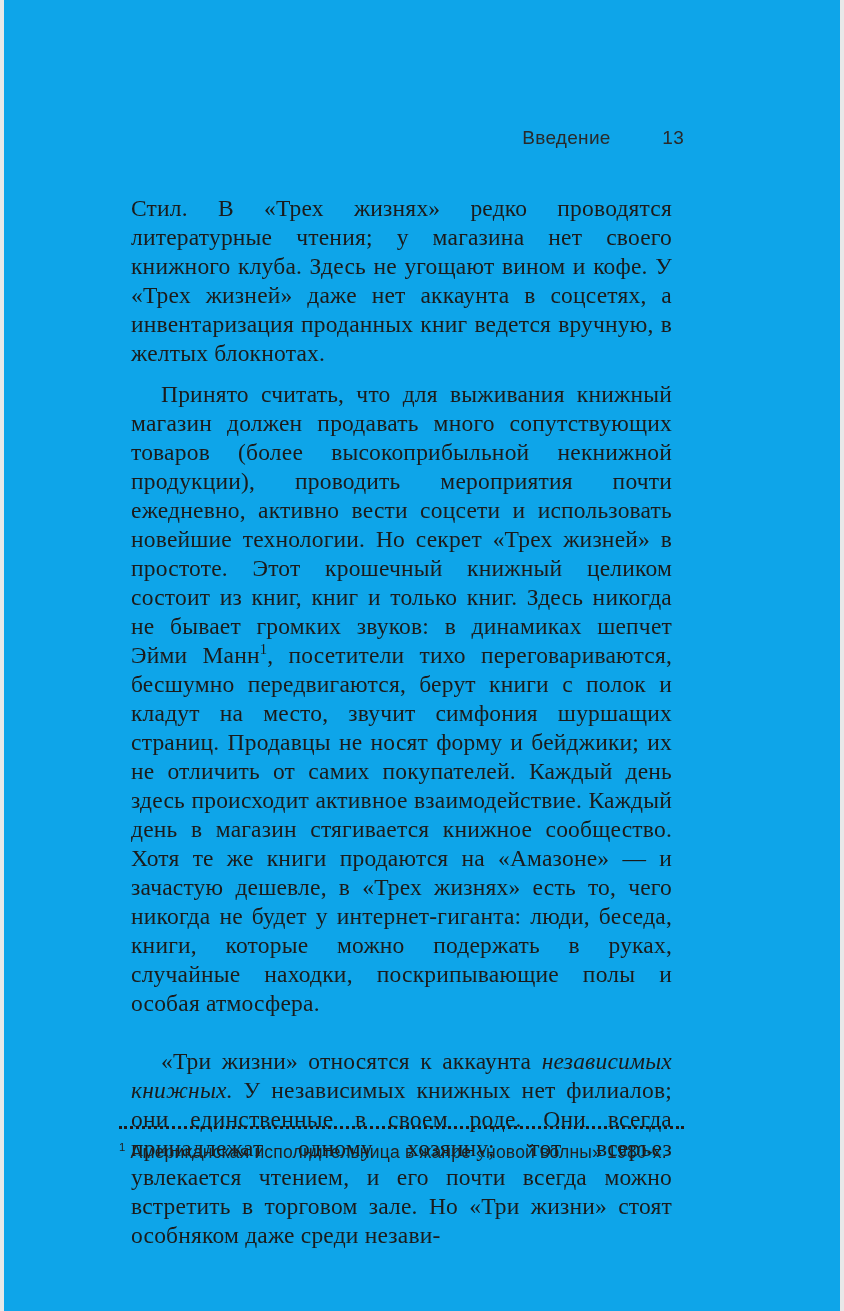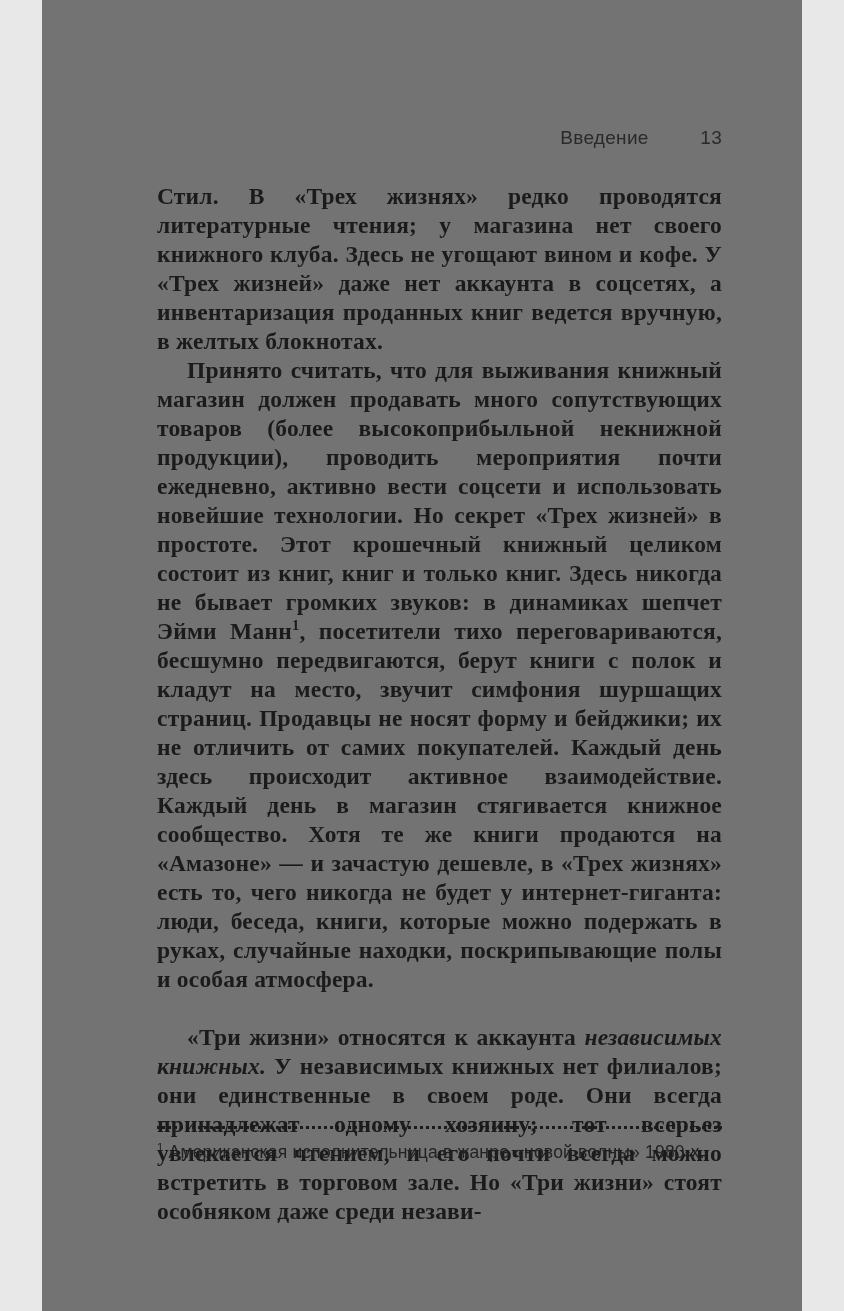--- a/index.html
+++ b/index.html
@@ -9,10 +9,10 @@
   }
   .page {
     position: relative;
-    width: 760px;
+    width: 836px;
     height: 1311px;
     margin: 0 auto;
-    background: #737373;
+    background: #0ea5e9;
     font-family: "Liberation Serif", serif;
     color: #1b1b1b;
     overflow: hidden;

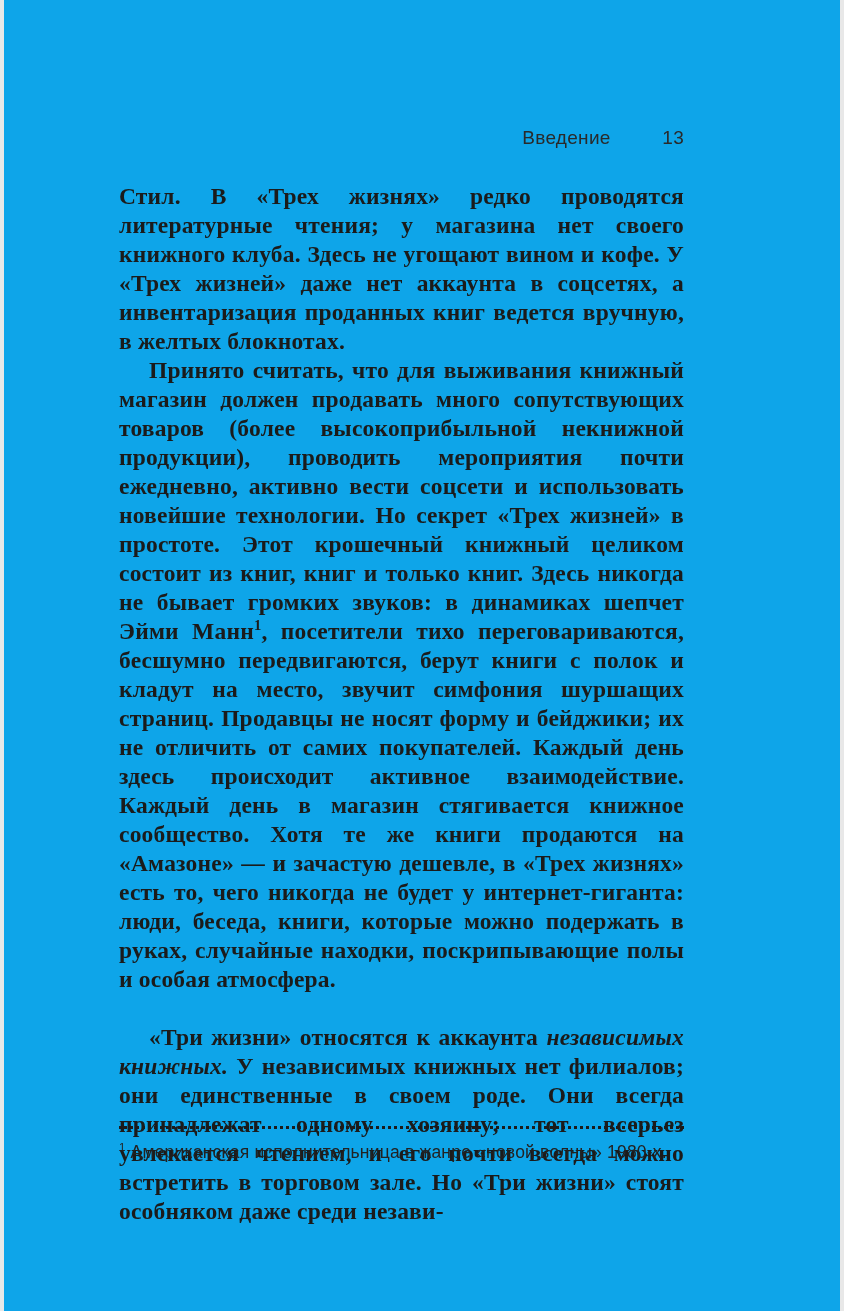--- a/index.html
+++ b/index.html
@@ -43,8 +43,7 @@
     letter-spacing: 0.2px;
   }
   .body-text p {
-    margin: 0;
-    font-weight: bold;
+    margin: 12px;
   }
   .body-text p.indent {
     text-indent: 30px;

